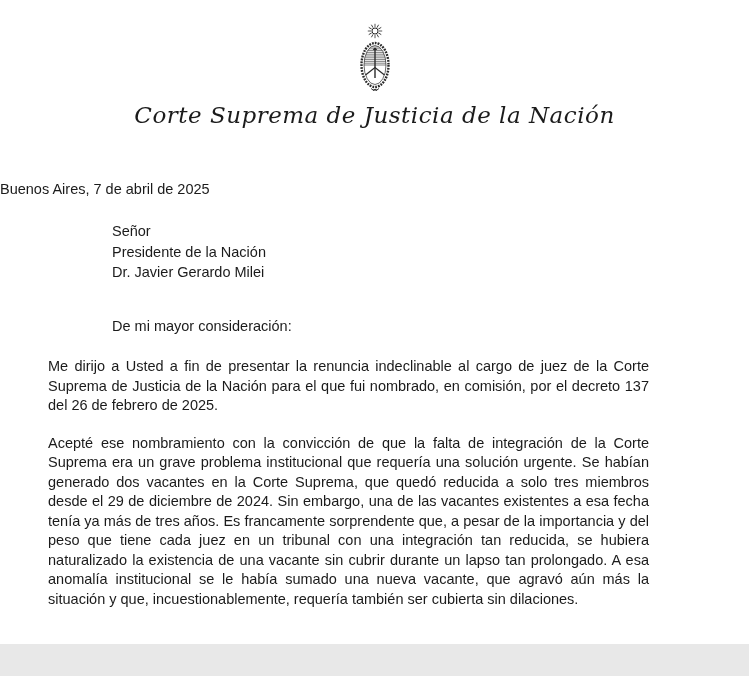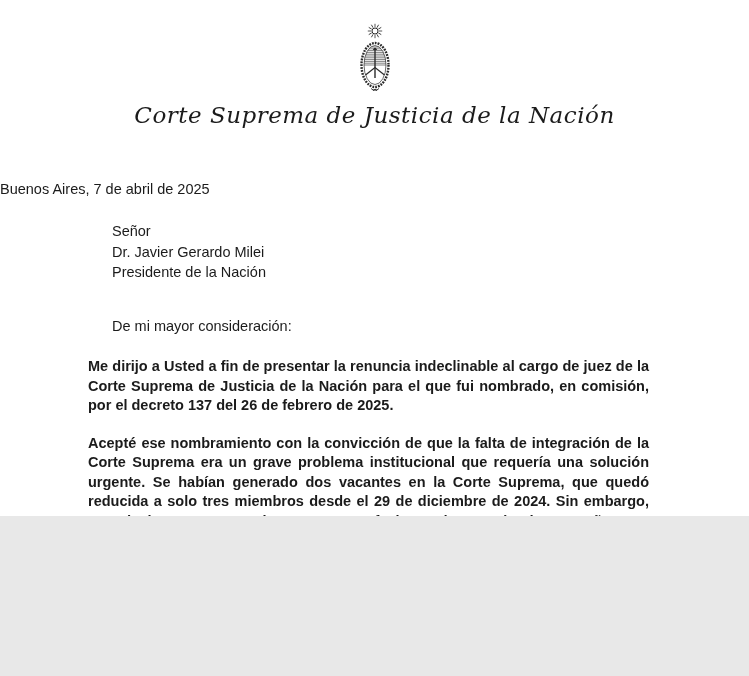--- a/index.html
+++ b/index.html
@@ -7,7 +7,7 @@
   .page {
     position: relative;
     width: 749px;
-    height: 516px;
+    height: 644px;
     margin: 0 auto;
     background: #ffffff;
     overflow: hidden;

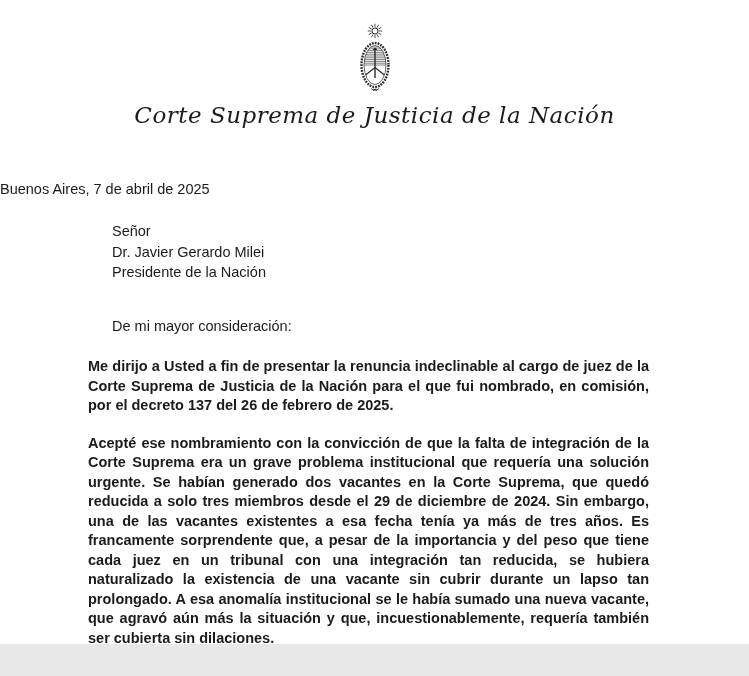--- a/index.html
+++ b/index.html
@@ -119,8 +119,8 @@
 
   <div class="recipient">
     <div>Señor</div>
+    <div>Presidente de la Nación</div>
     <div>Dr. Javier Gerardo Milei</div>
-    <div>Presidente de la Nación</div>
   </div>
 
   <div class="salutation">De mi mayor consideración:</div>

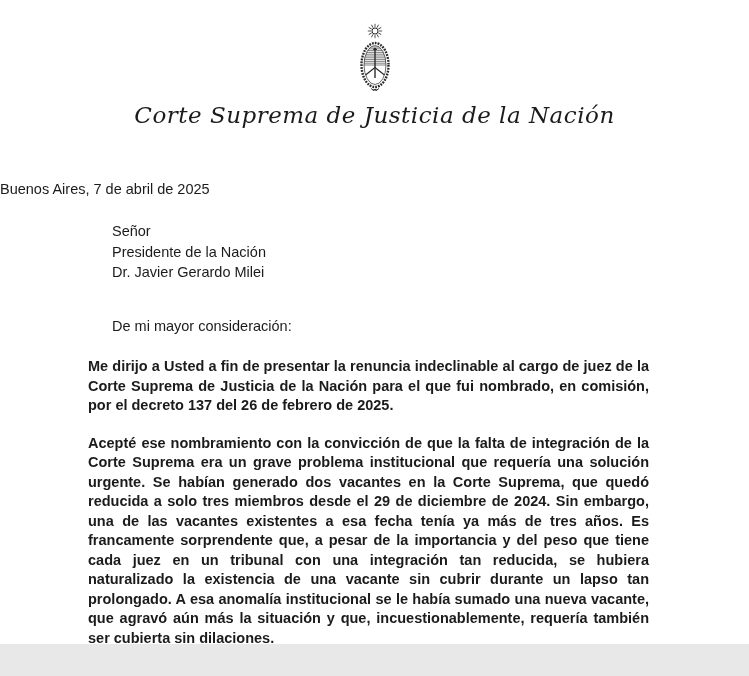--- a/index.html
+++ b/index.html
@@ -51,10 +51,9 @@
   }
   .body-paragraph {
     margin-top: 21px;
-    margin-left: 88px;
+    margin-left: 48px;
     margin-right: 100px;
     text-align: justify;
-    font-weight: bold;
   }
   .body-paragraph + .body-paragraph { margin-top: 18px; }
 </style>

